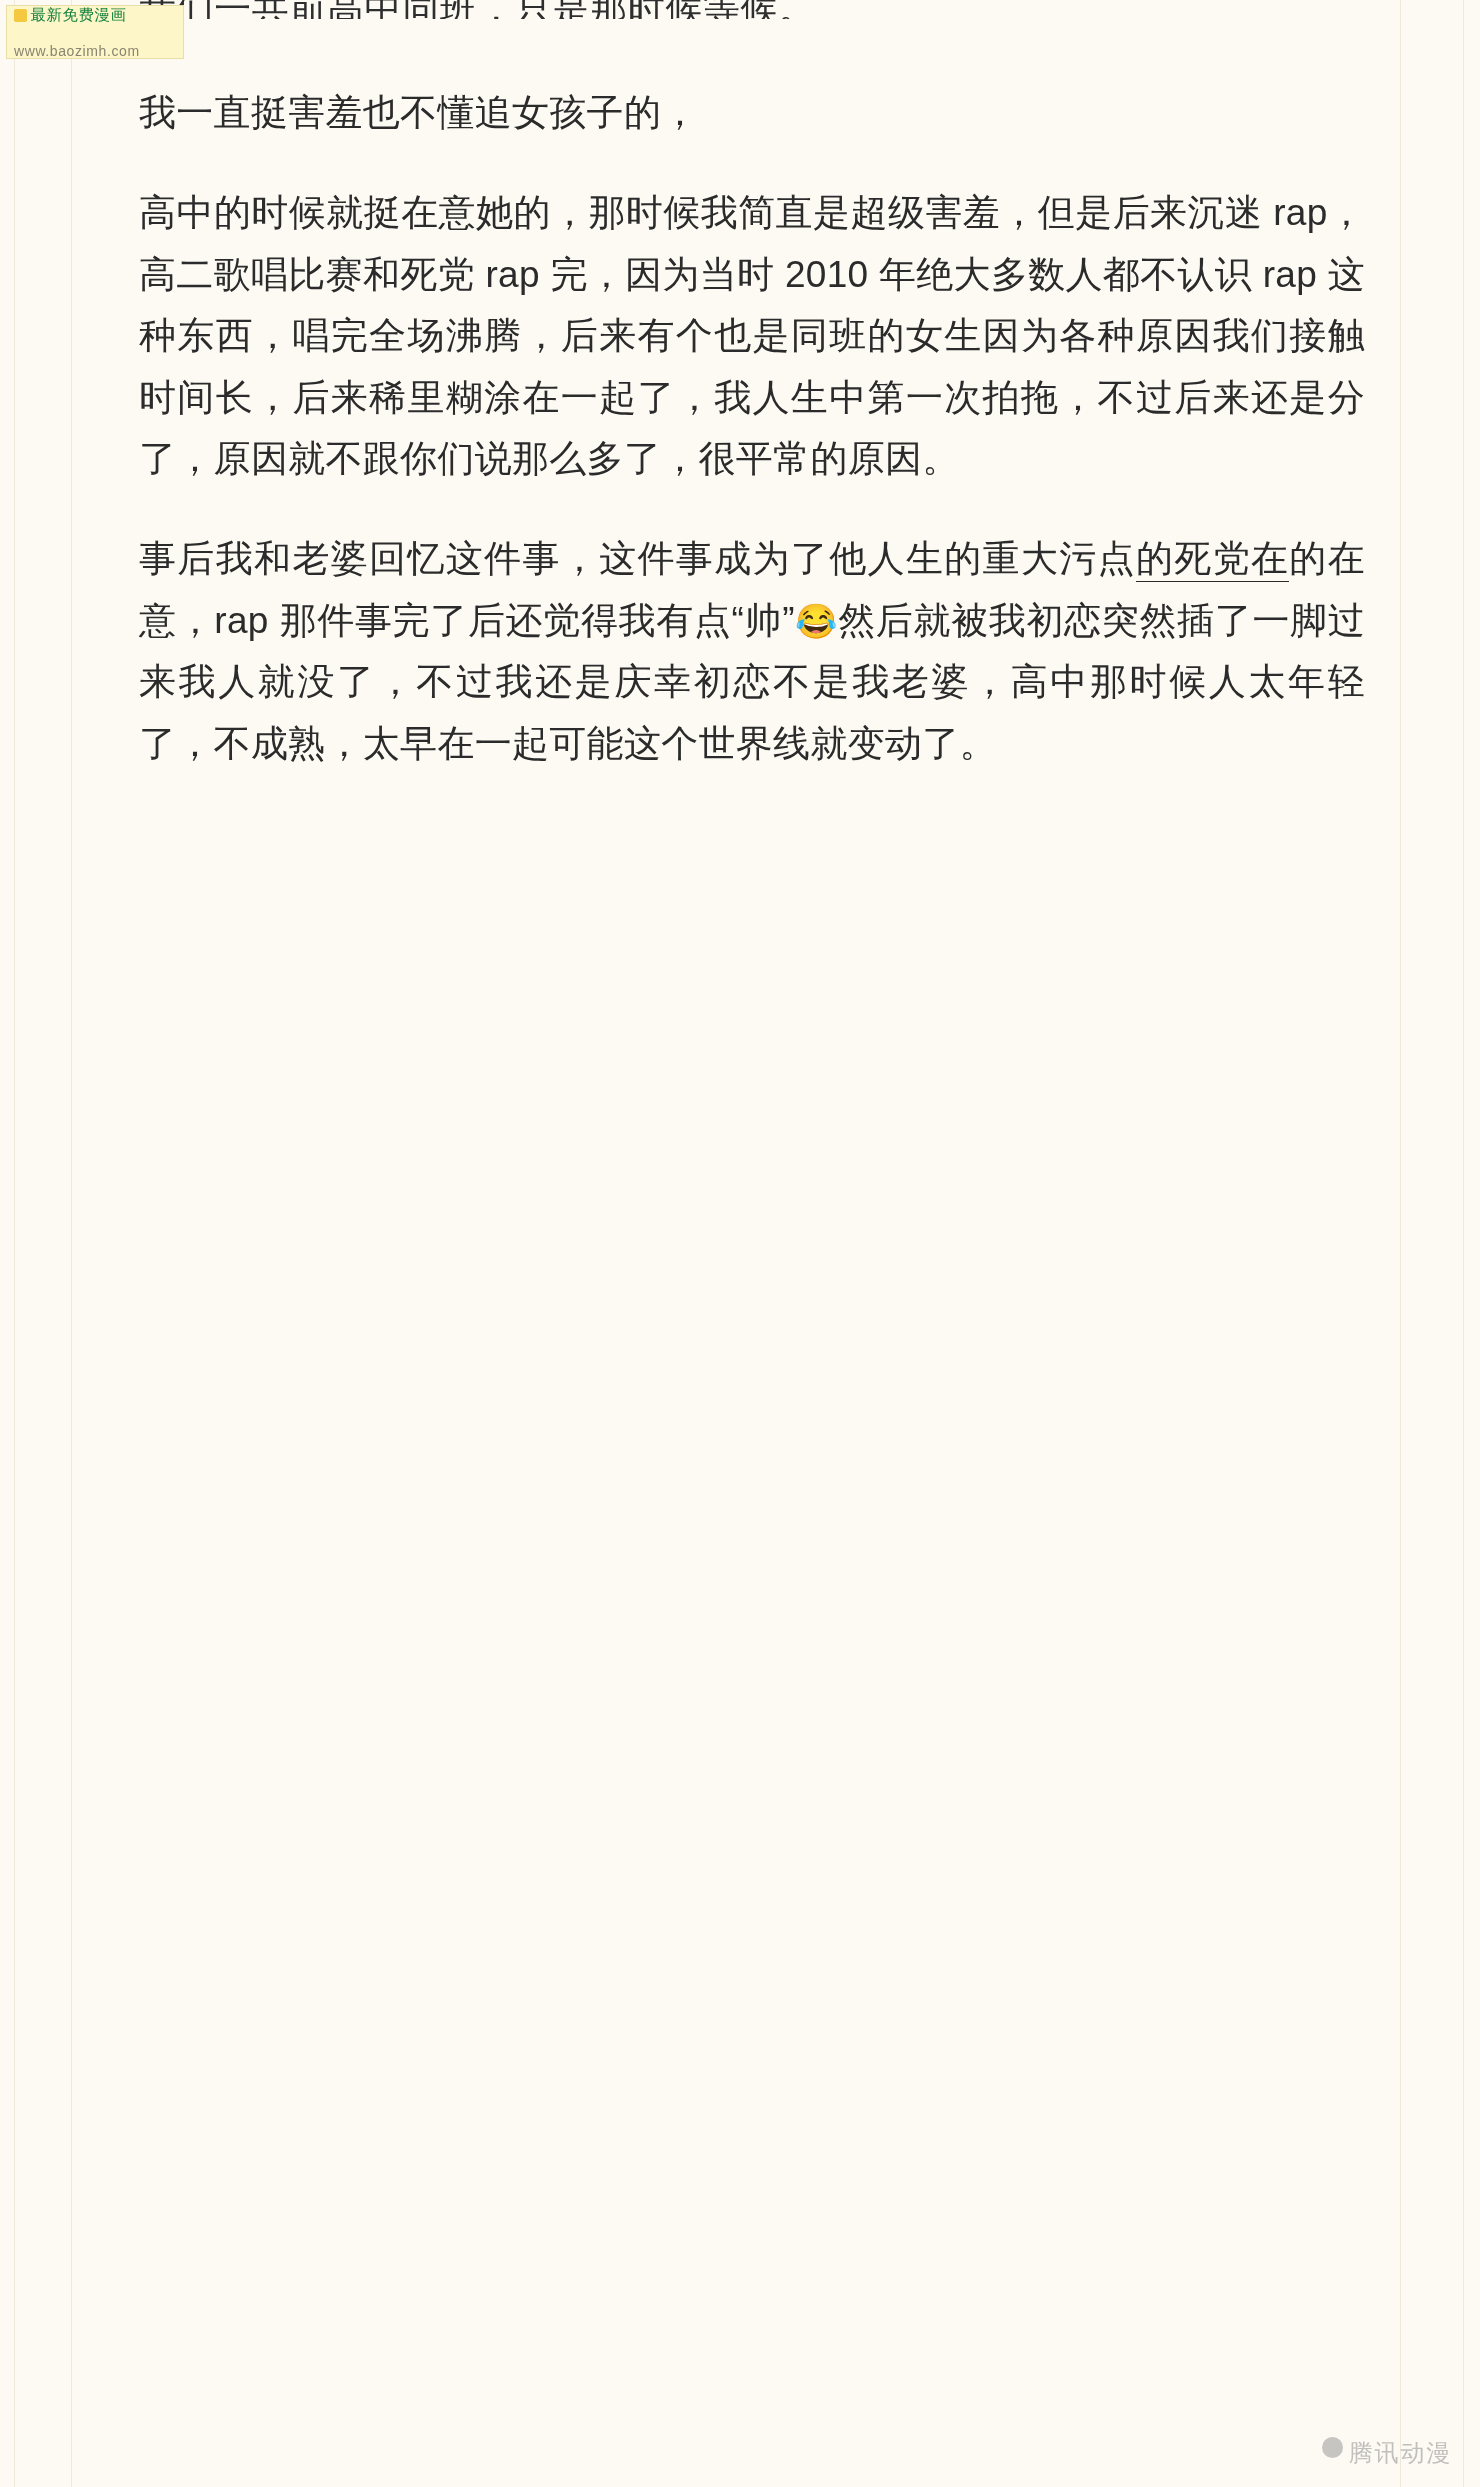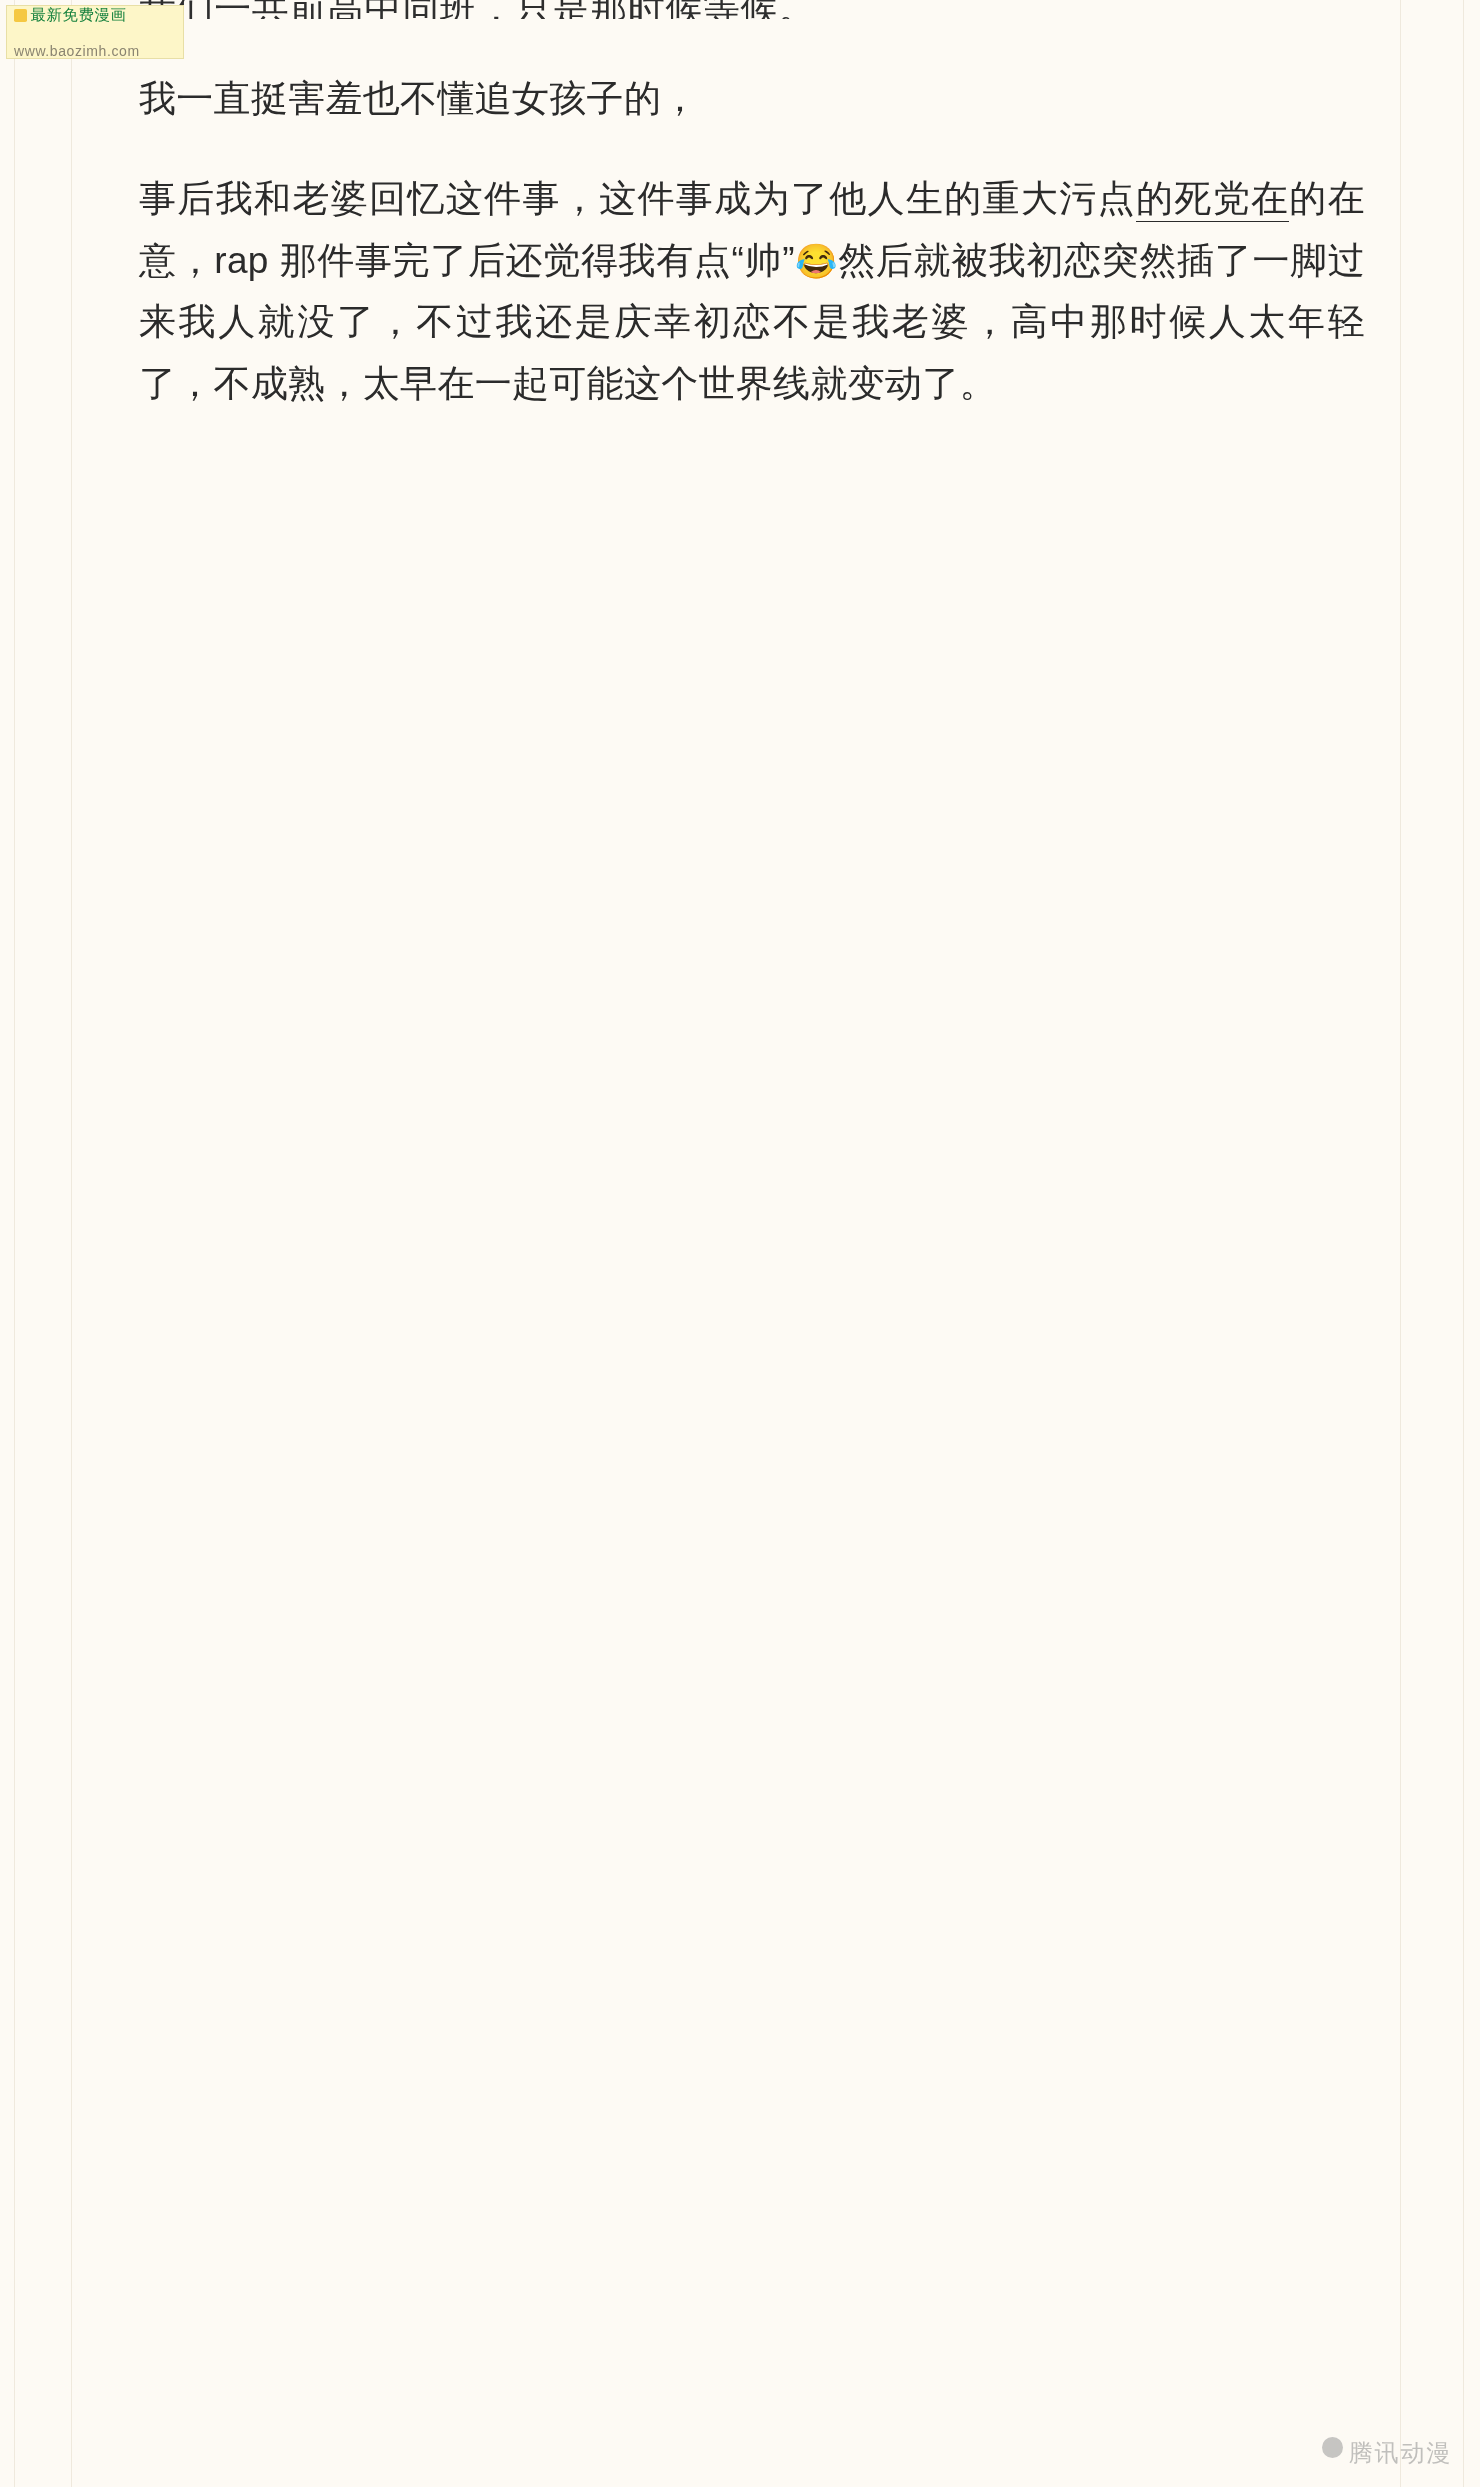--- a/index.html
+++ b/index.html
@@ -90,7 +90,7 @@
   .content {
     position: absolute;
     left: 139px;
-    top: 68px;
+    top: 82px;
     width: 1226px;
   }
   .para {

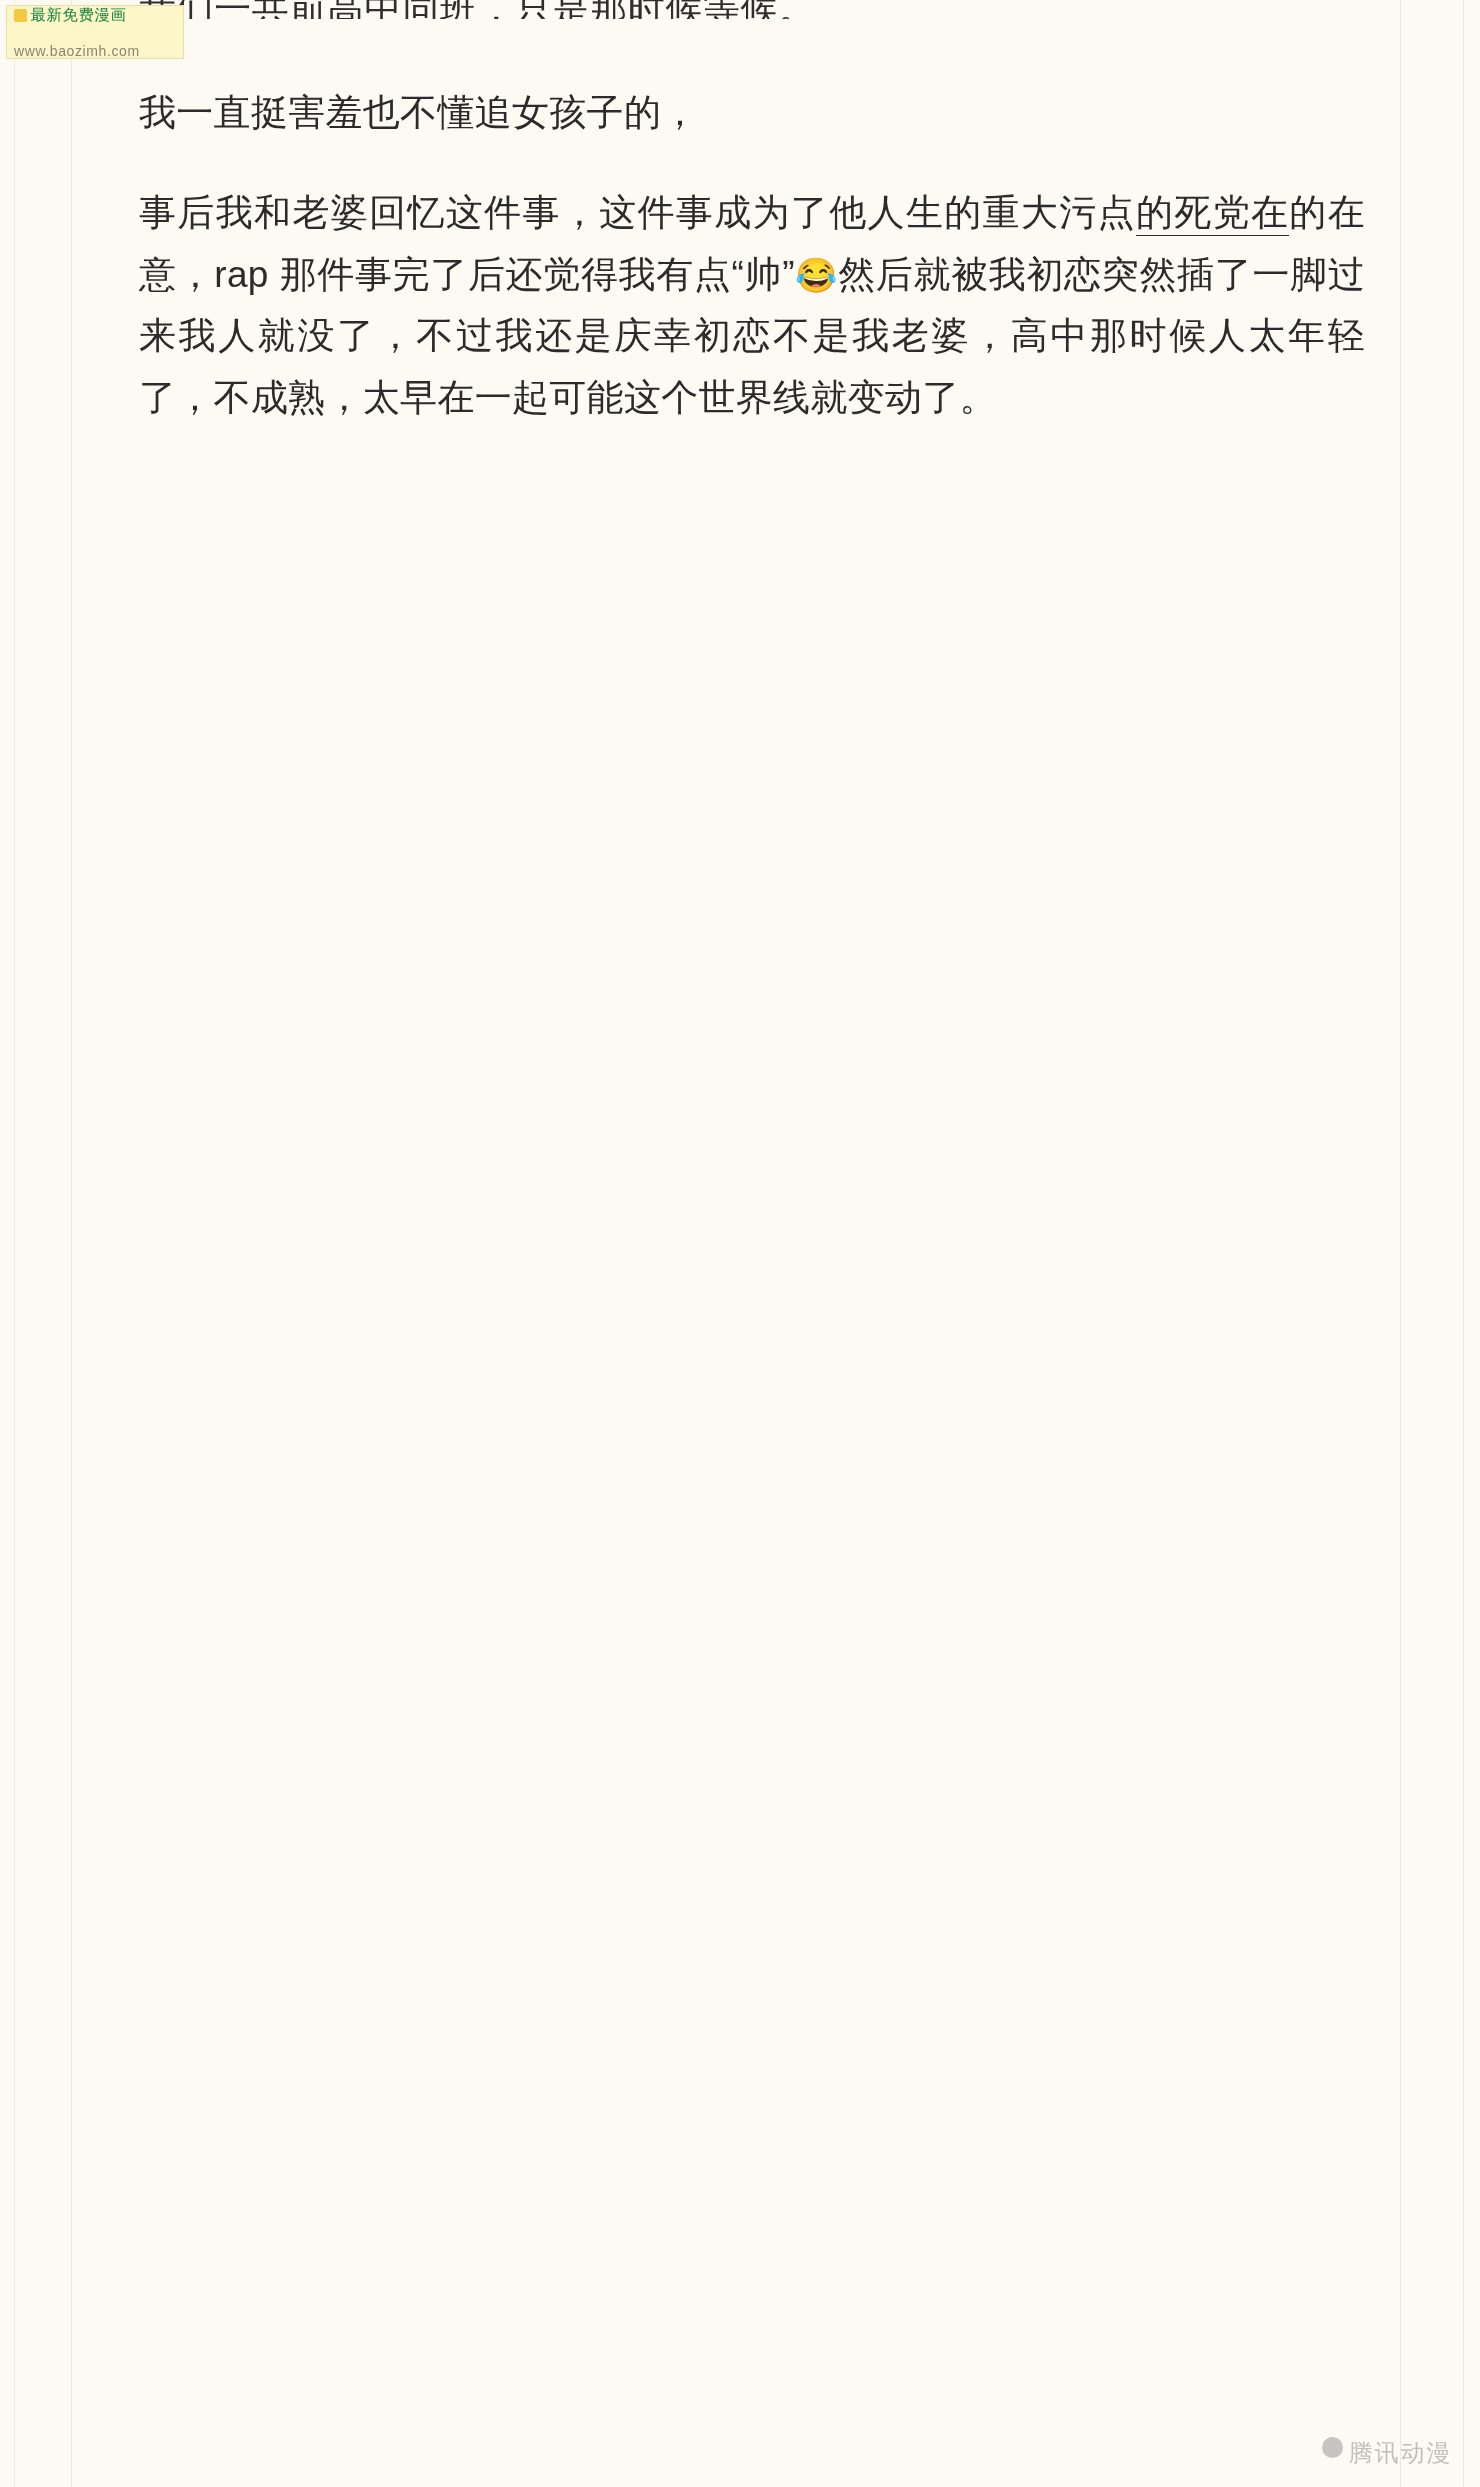--- a/index.html
+++ b/index.html
@@ -158,6 +158,7 @@
 
     <p class="para">我一直挺害羞也不懂追女孩子的，</p>
 
+    <p class="para">高中的时候就挺在意她的，那时候我简直是超级害羞，但是后来沉迷 rap，高二歌唱比赛和死党 rap 完，因为当时 2010 年绝大多数人都不认识 rap 这种东西，唱完全场沸腾，后来有个也是同班的女生因为各种原因我们接触时间长，后来稀里糊涂在一起了，我人生中第一次拍拖，不过后来还是分了，原因就不跟你们说那么多了，很平常的原因。</p>
 
     <p class="para gap-big">
       <span>事后我和老婆回忆这件事，这件事成为了他人生的重大污点</span><span class="underline-part">的死党在</span><span>的在意，rap 那件事完了后还觉得我有点“帅”</span><span class="emoji">😂</span><span>然后就被我初恋突然插了一脚过来我人就没了，不过我还是庆幸初恋不是我老婆，高中那时候人太年轻了，不成熟，太早在一起可能这个世界线就变动了。</span>

